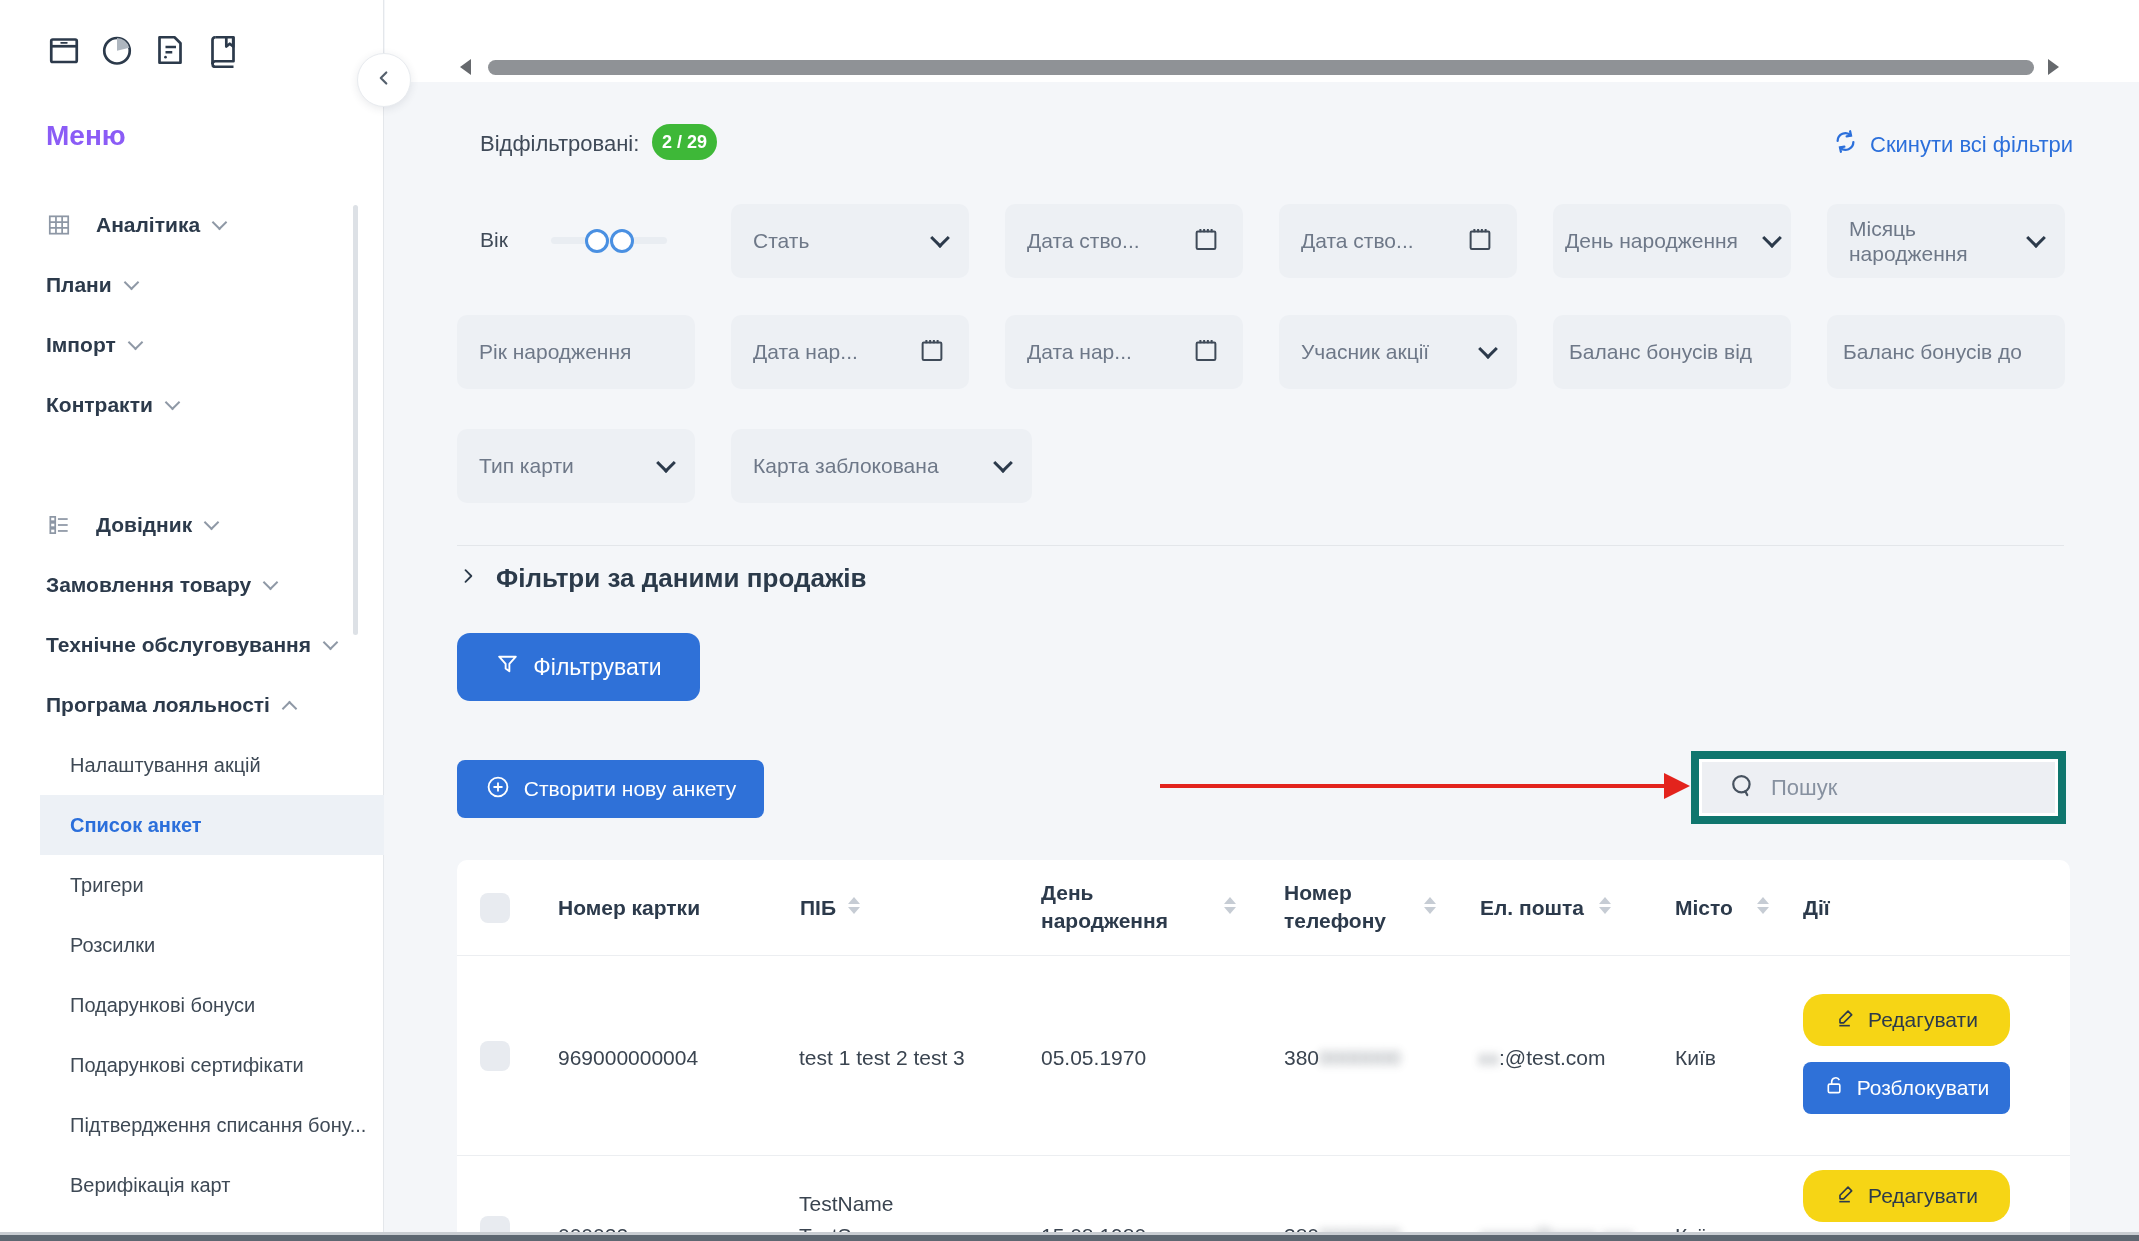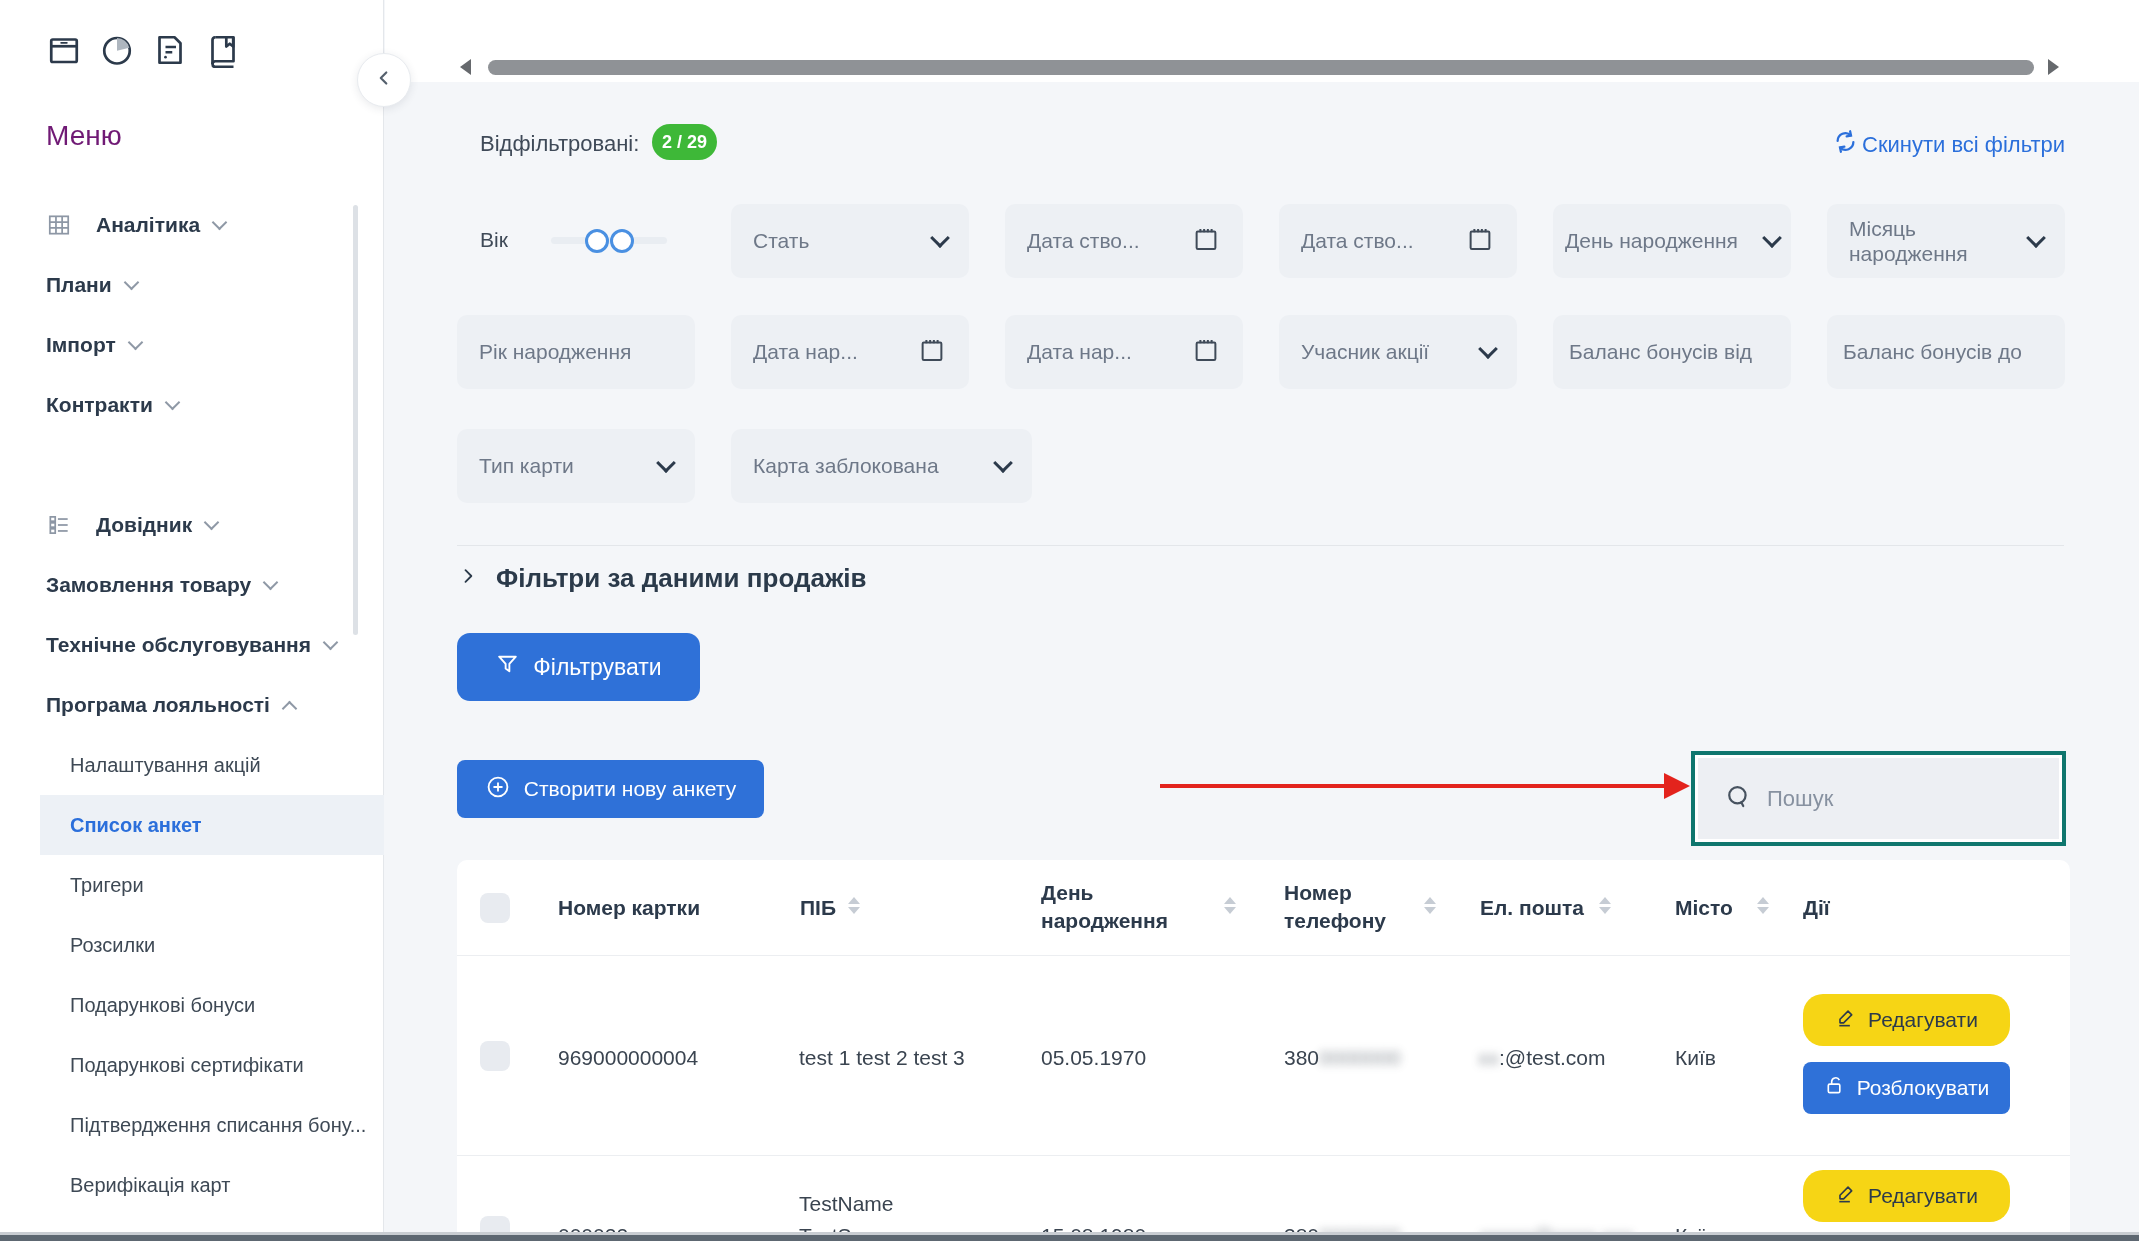--- a/index.html
+++ b/index.html
@@ -7,7 +7,7 @@
 
   
   .sidebar{position:absolute;left:0;top:0;width:384px;height:1241px;background:#fff;border-right:1px solid #e4e7eb;box-sizing:border-box;}
-  .side-title{position:absolute;left:46px;top:120px;font-size:28px;font-weight:400;color:#701a75;}
+  .side-title{position:absolute;left:46px;top:120px;font-size:28px;font-weight:700;color:#8b5cf6;}
   .topicons{position:absolute;left:46px;top:32px;display:flex;gap:17px;}
   .topicons span{display:inline-flex;}
   .mi{position:absolute;left:46px;height:60px;display:flex;align-items:center;font-size:21px;font-weight:700;color:#2c3a4b;cursor:pointer;white-space:nowrap;}

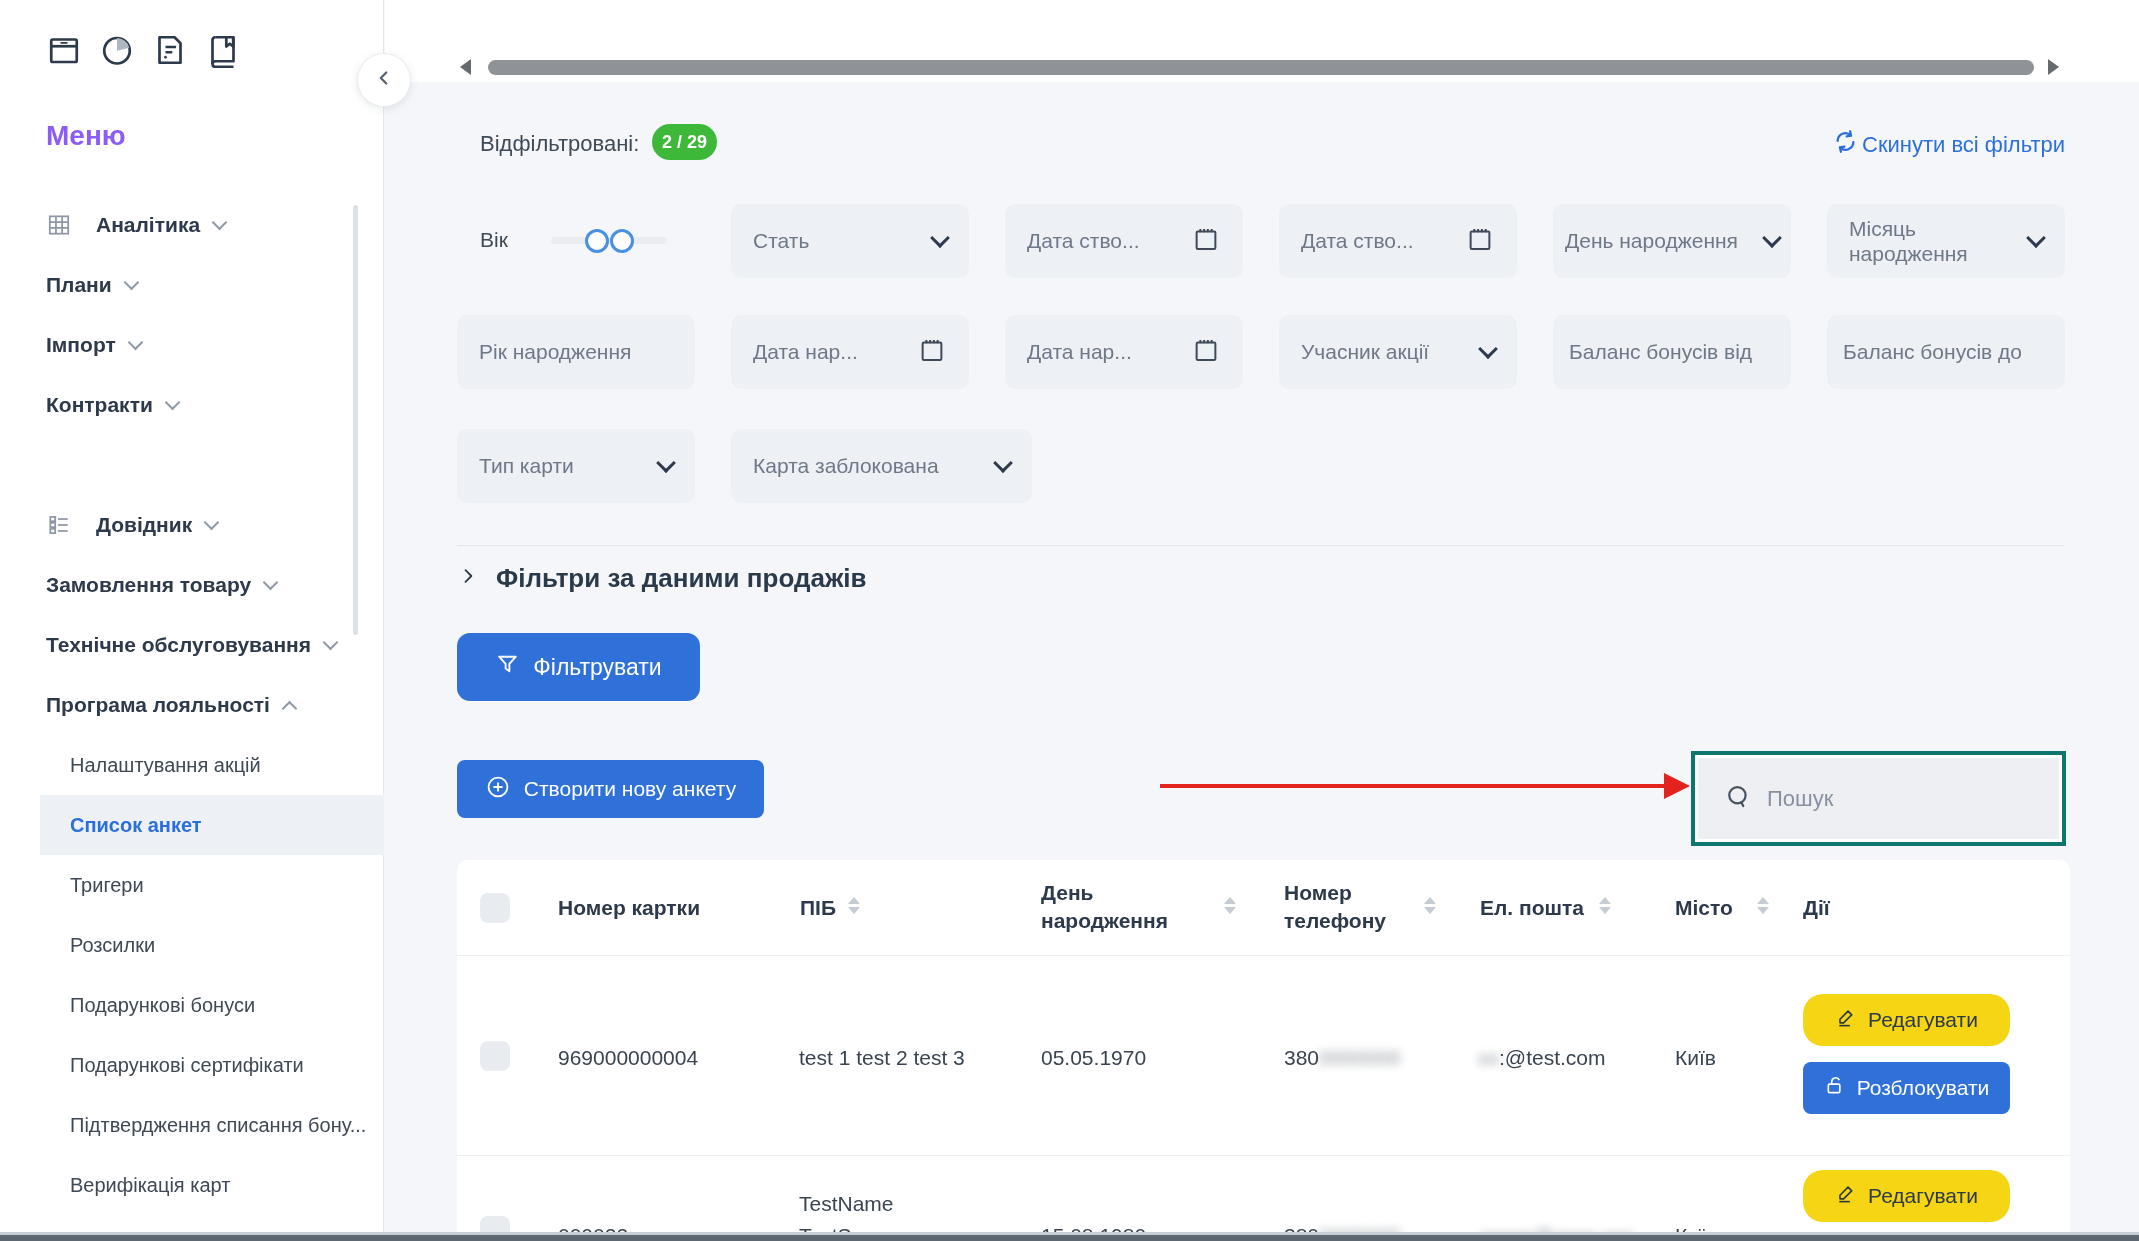--- a/index.html
+++ b/index.html
@@ -29,7 +29,7 @@
   
   .filtered-lbl{position:absolute;left:480px;top:131px;font-size:22px;color:#3f4a58;}
   .badge{position:absolute;left:652px;top:124px;min-width:64px;height:36px;border-radius:18px;background:#3eb838;color:#fff;font-size:18px;font-weight:700;display:flex;align-items:center;justify-content:center;padding:0 10px;box-sizing:border-box;}
-  .reset{position:absolute;left:1832px;top:128px;display:flex;align-items:center;gap:3px;color:#2b6fdb;font-size:22px;cursor:pointer;}
+  .reset{position:absolute;left:1832px;top:128px;display:flex;align-items:center;gap:11px;color:#2b6fdb;font-size:22px;cursor:pointer;}
 
   
   .fbox{position:absolute;width:238px;height:74px;background:#edf0f4;border-radius:10px;display:flex;align-items:center;justify-content:space-between;padding:0 22px;box-sizing:border-box;color:#6e7888;font-size:21px;cursor:pointer;}

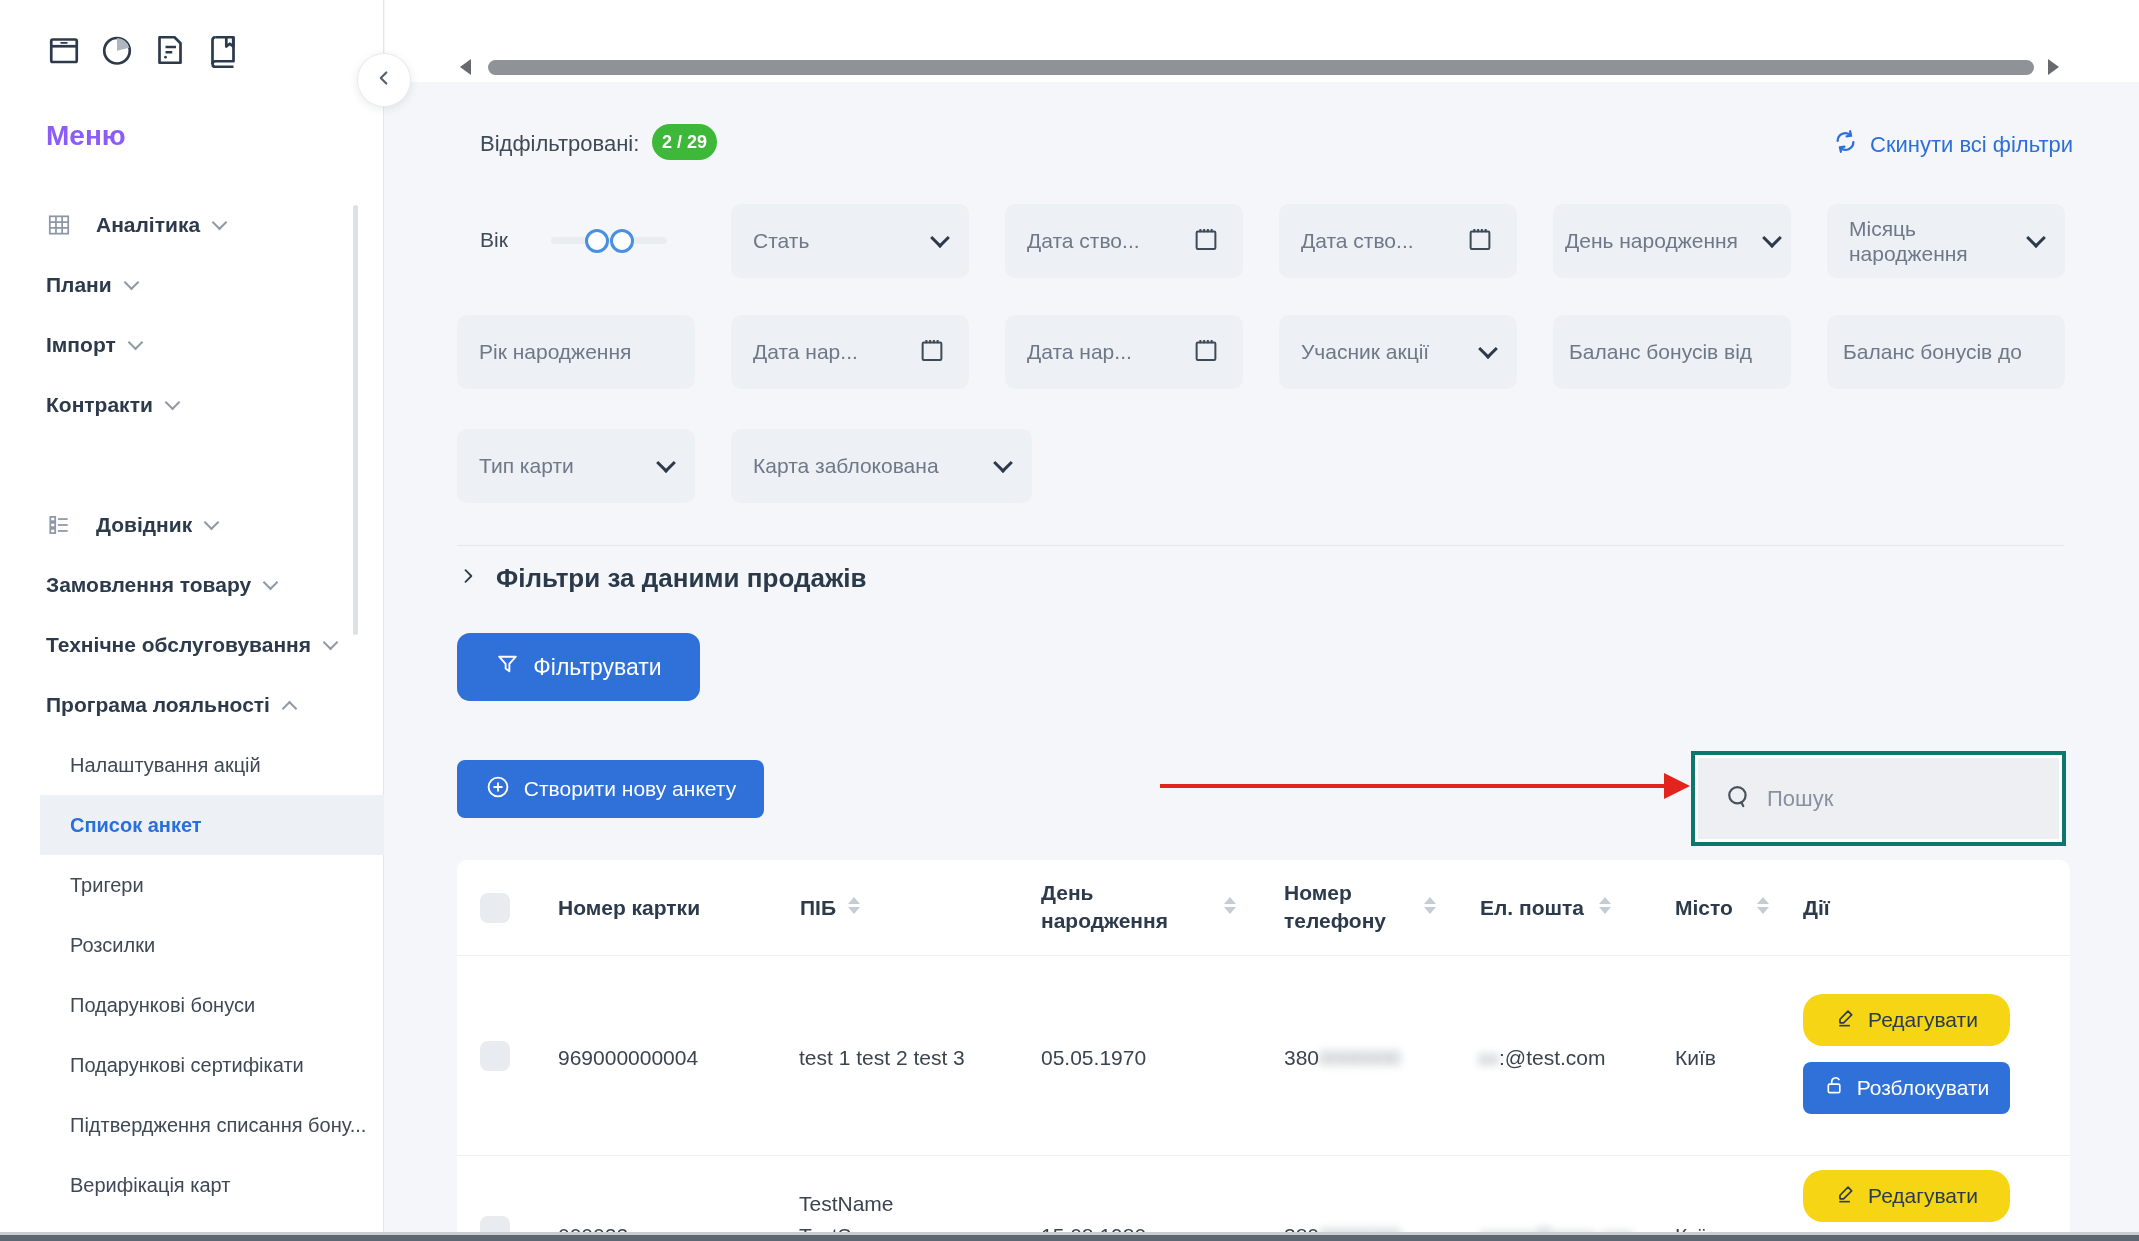--- a/index.html
+++ b/index.html
@@ -51,7 +51,7 @@
   
   .red-line{position:absolute;left:1160px;top:784px;width:516px;height:4px;background:#e3231d;}
   .red-head{position:absolute;left:1664px;top:773px;width:0;height:0;border-top:13px solid transparent;border-bottom:13px solid transparent;border-left:26px solid #e3231d;}
-  .search-outer{position:absolute;left:1691px;top:751px;width:375px;height:95px;border:4px solid #0f766e;box-sizing:border-box;background:#fff;padding:3px;}
+  .search-outer{position:absolute;left:1691px;top:751px;width:375px;height:73px;border:8px solid #0f766e;box-sizing:border-box;background:#fff;padding:3px;}
   .search-inner{width:100%;height:100%;background:#edeff3;display:flex;align-items:center;padding-left:26px;gap:13px;box-sizing:border-box;}
   .search-inner input{border:none;outline:none;background:transparent;font-size:22px;color:#47525f;font-family:"Liberation Sans",sans-serif;width:250px;}
   .search-inner input::placeholder{color:#8791a0;}

